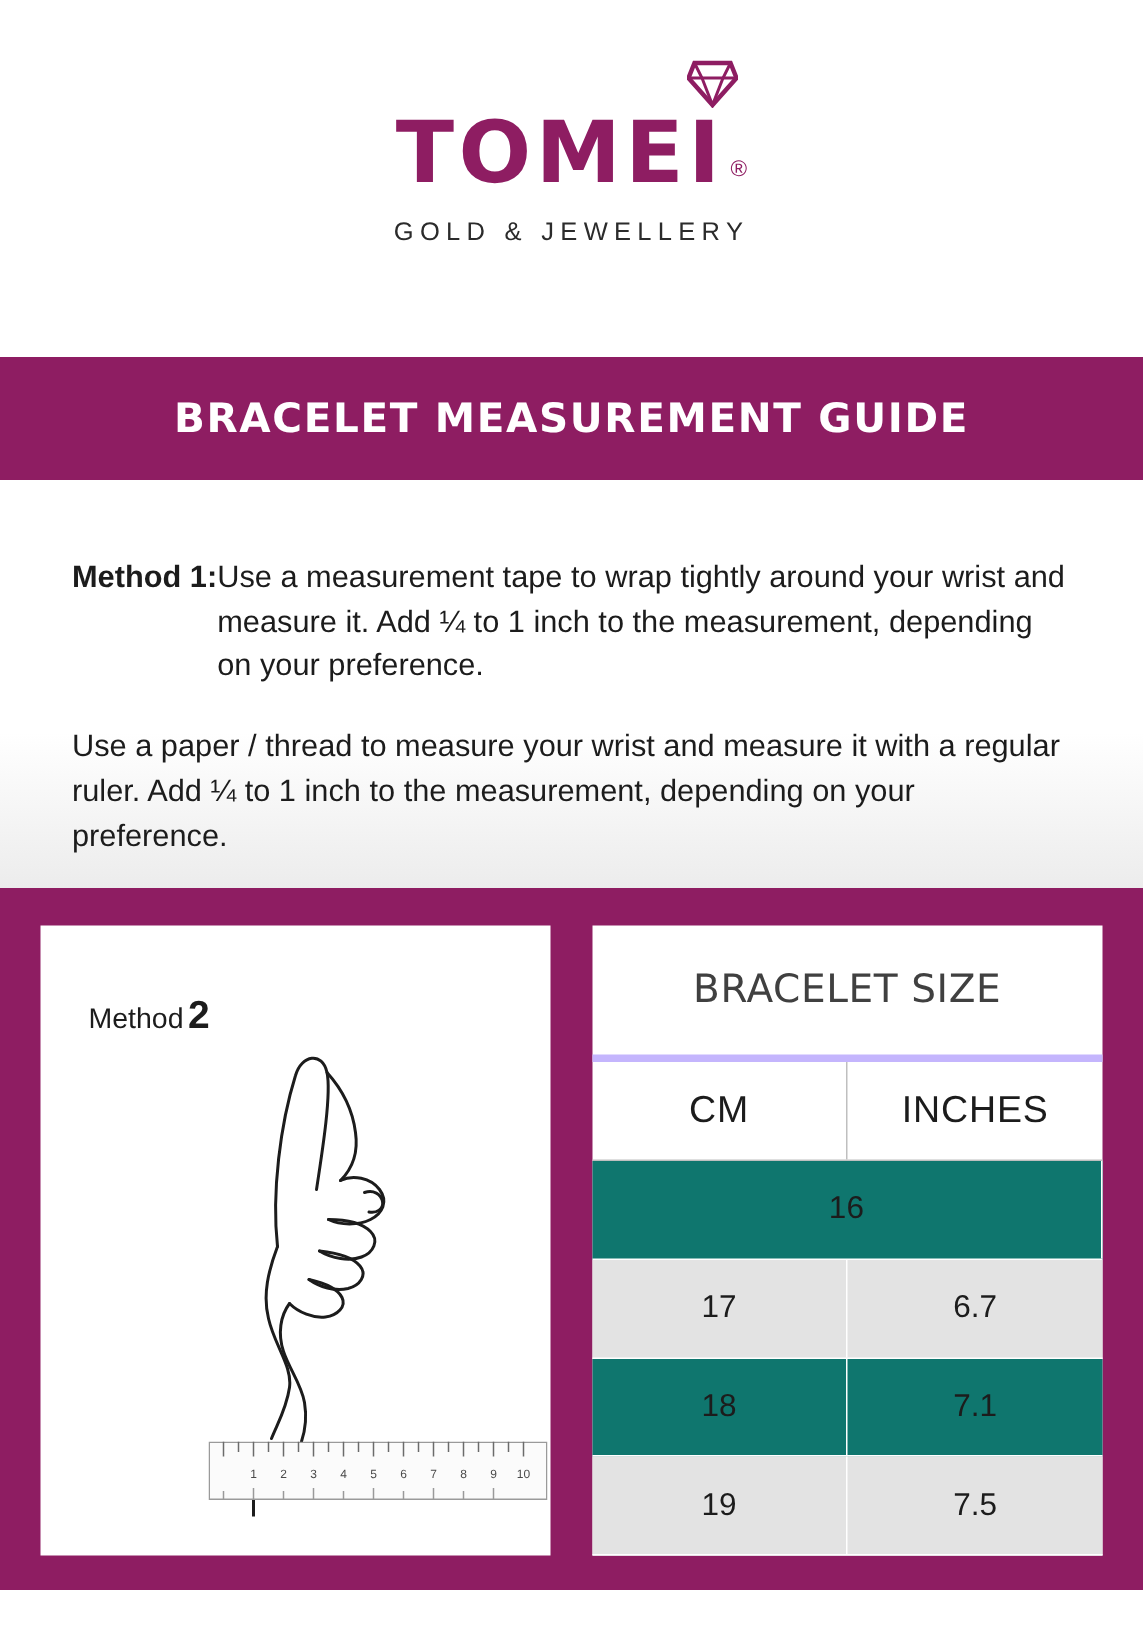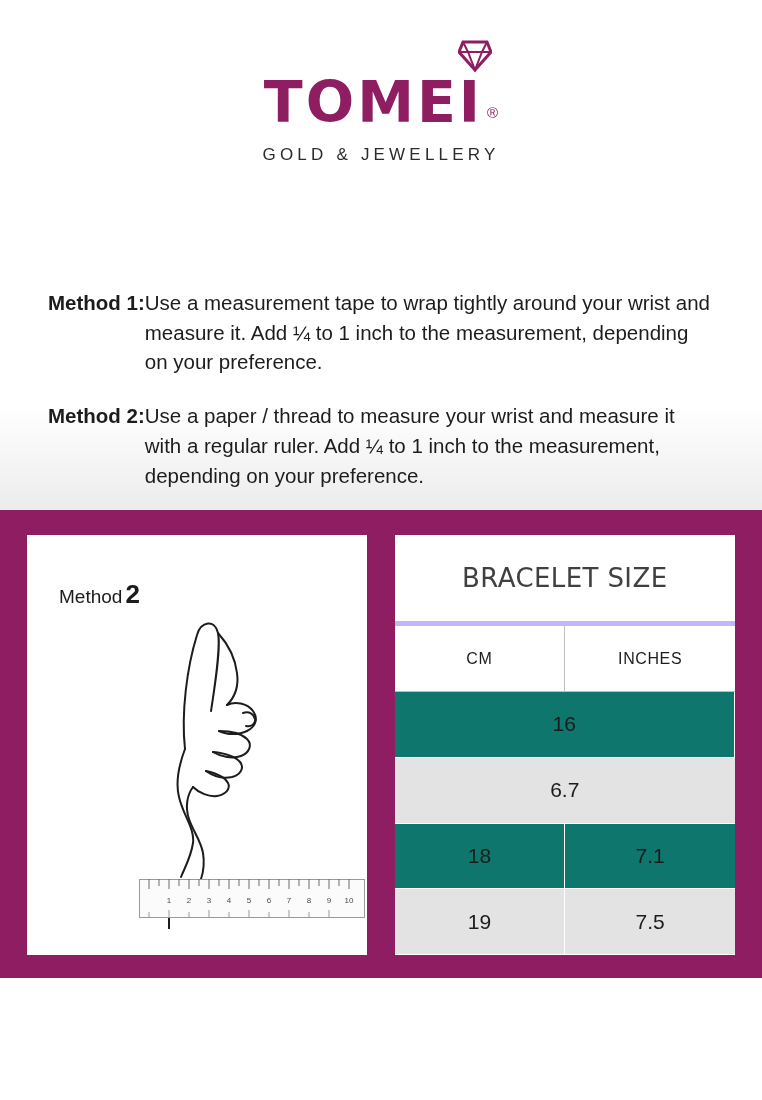--- a/index.html
+++ b/index.html
@@ -230,6 +230,9 @@
     </div>
   </div>
 
+  <div class="title-bar">
+    <h1>BRACELET MEASUREMENT GUIDE</h1>
+  </div>
 
   <div class="methods">
     <div class="method-row">

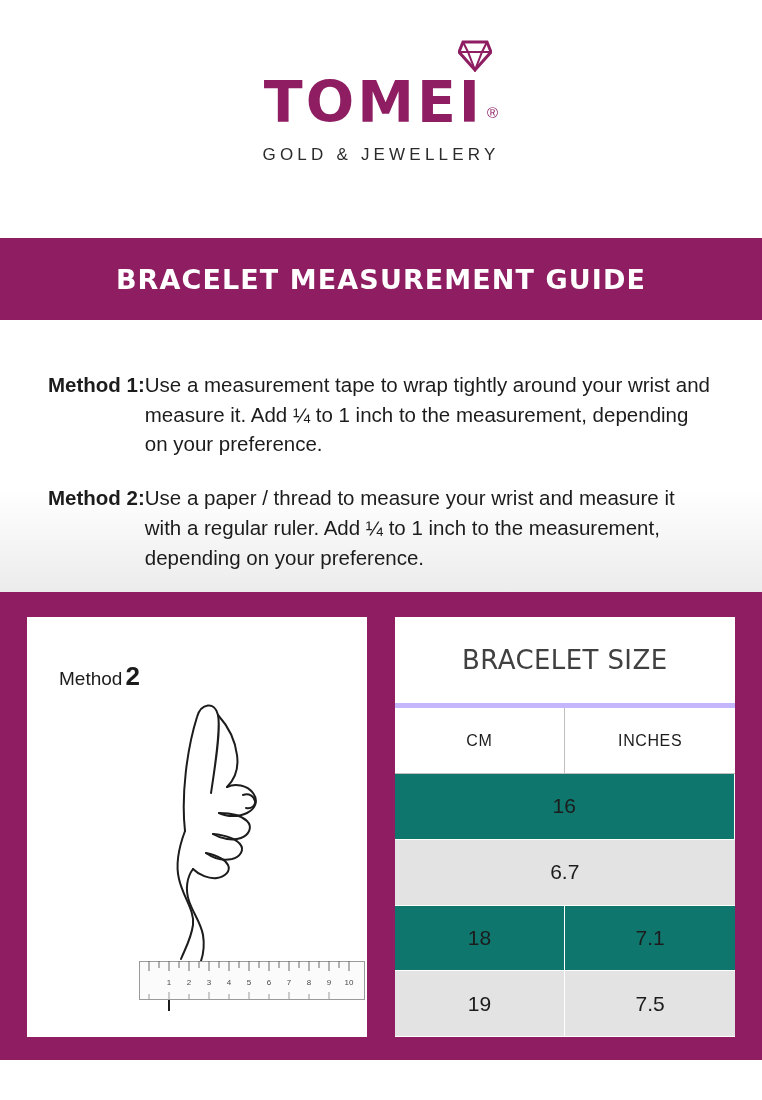--- a/index.html
+++ b/index.html
@@ -240,7 +240,6 @@
       <span class="method-text">Use a measurement tape to wrap tightly around your wrist and measure it. Add ¼ to 1 inch to the measurement, depending on your preference.</span>
     </div>
     <div class="method-row">
-      <span class="method-label">Method 2:</span>
       <span class="method-text">Use a paper / thread to measure your wrist and measure it with a regular ruler. Add ¼ to 1 inch to the measurement, depending on your preference.</span>
     </div>
   </div>

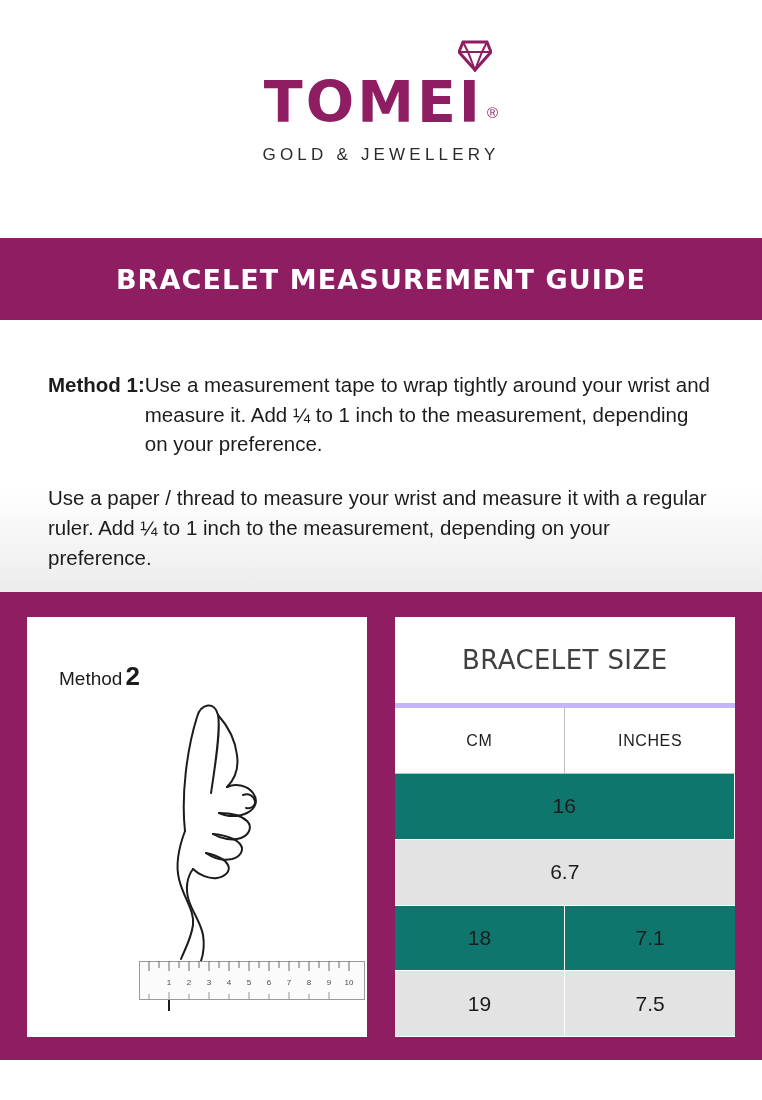--- a/index.html
+++ b/index.html
@@ -200,7 +200,7 @@
     color: #1c1c1c;
   }
   .table-head .cell {
-    font-size: 16px;
+    font-size: 25px;
     letter-spacing: 0.6px;
   }
   .cell.left {

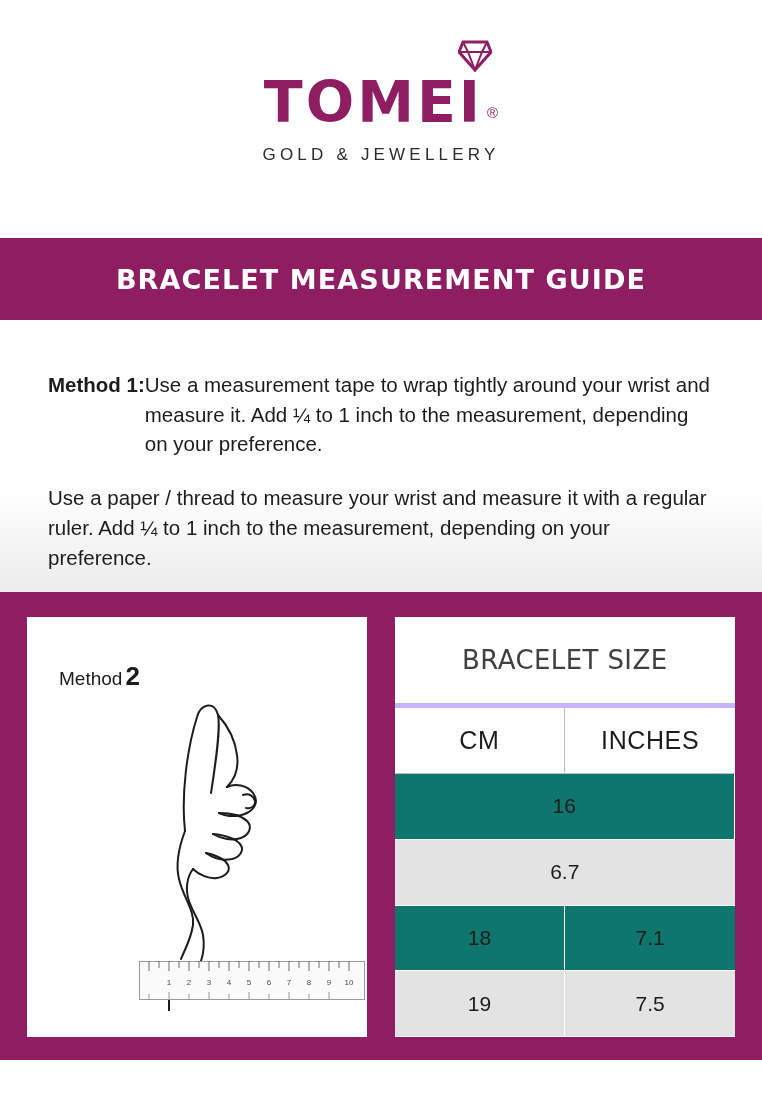--- a/index.html
+++ b/index.html
@@ -332,6 +332,7 @@
         <div class="cell left">16</div>
       </div>
       <div class="table-row alt">
+        <div class="cell left">17</div>
         <div class="cell">6.7</div>
       </div>
       <div class="table-row">

